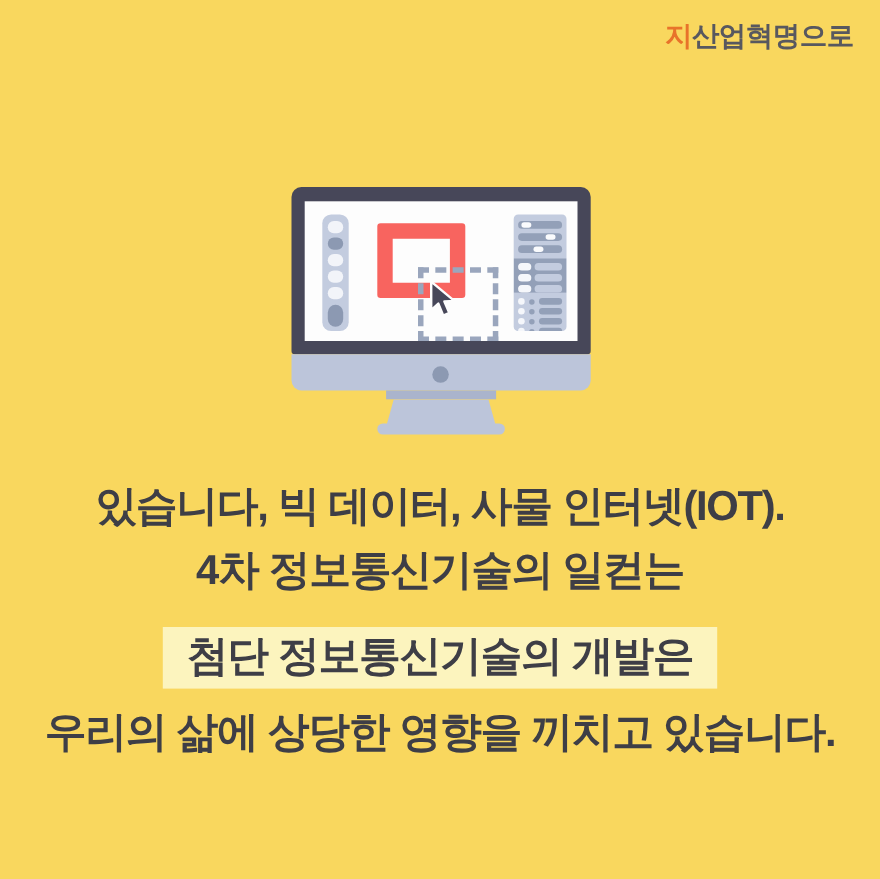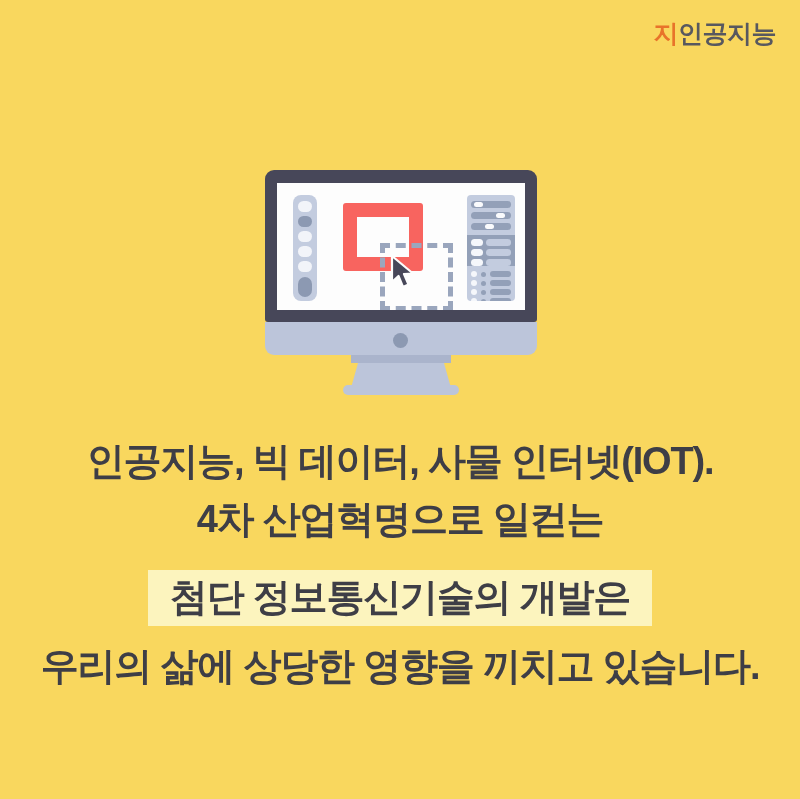--- a/index.html
+++ b/index.html
@@ -272,7 +272,7 @@
 <div id="card">
 
   <div id="logo">
-    <span class="logo-accent">지</span><span class="logo-rest">인공지능</span>
+    <span class="logo-accent">지</span><span class="logo-rest">산업혁명으로</span>
   </div>
 
   <div id="monitor">

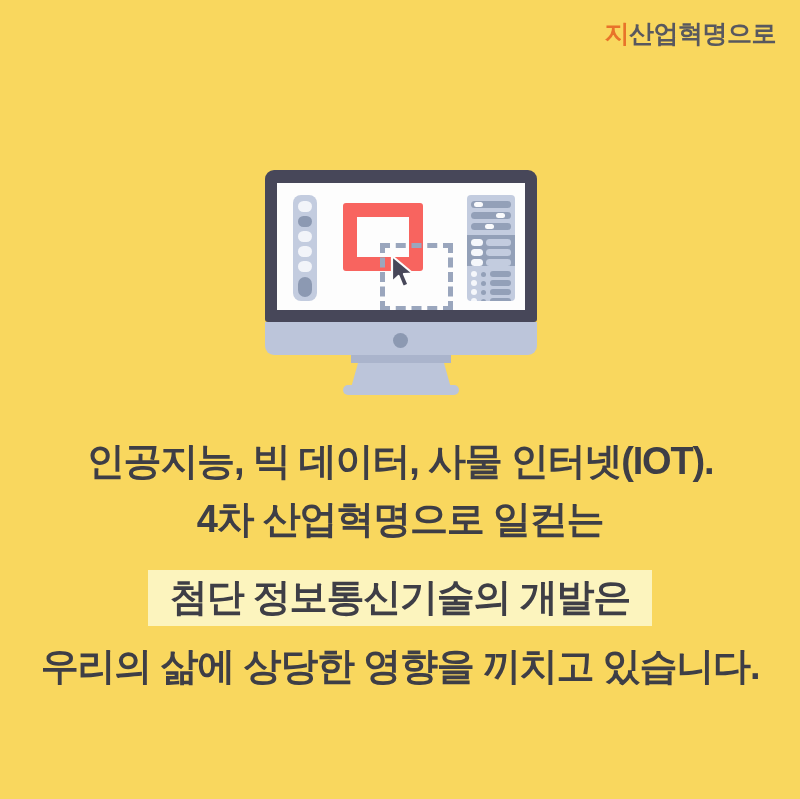--- a/index.html
+++ b/index.html
@@ -345,7 +345,7 @@
   </div>
 
   <div id="caption">
-    <div class="cap-line line1">인공지능, 빅 데이터, 사물 인터넷(IOT).</div>
+    <div class="cap-line line1">있습니다, 빅 데이터, 사물 인터넷(IOT).</div>
     <div class="cap-line line2">4차 산업혁명으로 일컫는</div>
     <div class="cap-line line3"><span class="hl">첨단 정보통신기술의 개발은</span></div>
     <div class="cap-line line4">우리의 삶에 상당한 영향을 끼치고 있습니다.</div>

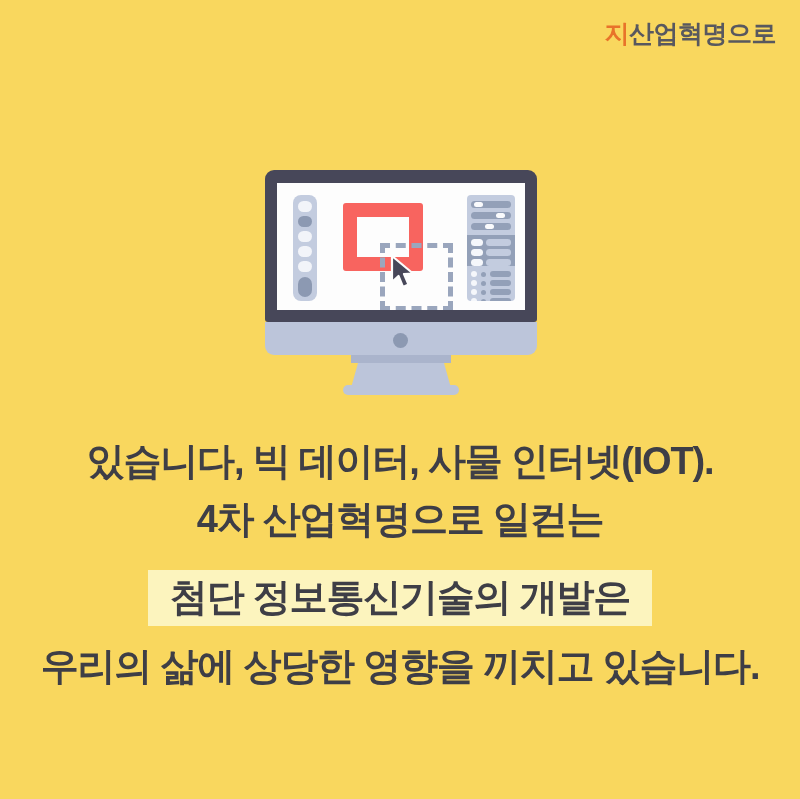--- a/index.html
+++ b/index.html
@@ -346,7 +346,7 @@
 
   <div id="caption">
     <div class="cap-line line1">있습니다, 빅 데이터, 사물 인터넷(IOT).</div>
-    <div class="cap-line line2">4차 산업혁명으로 일컫는</div>
+    <div class="cap-line line2">4차 정보통신기술의 일컫는</div>
     <div class="cap-line line3"><span class="hl">첨단 정보통신기술의 개발은</span></div>
     <div class="cap-line line4">우리의 삶에 상당한 영향을 끼치고 있습니다.</div>
   </div>

